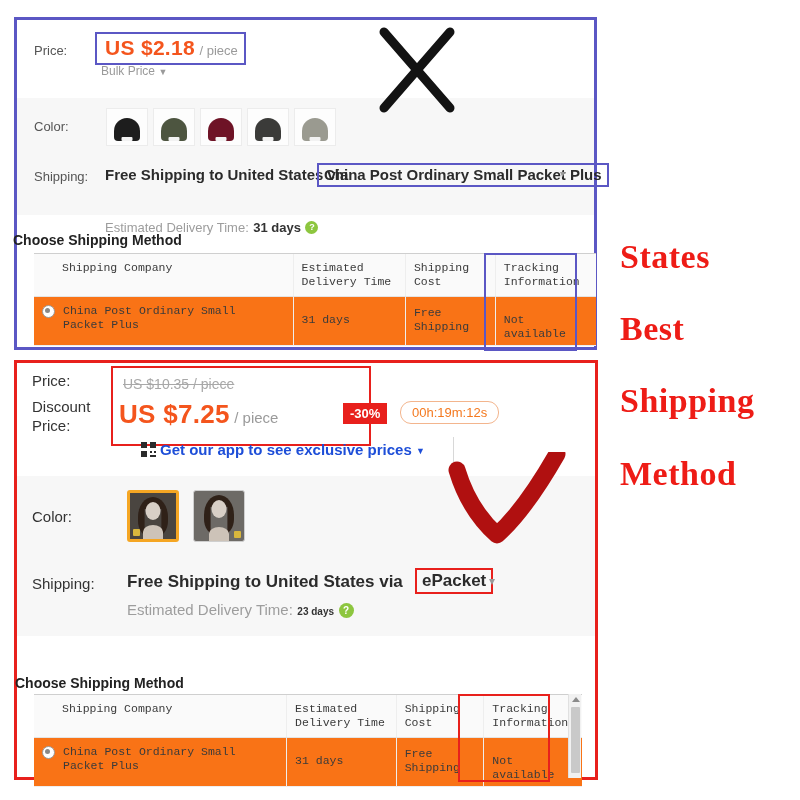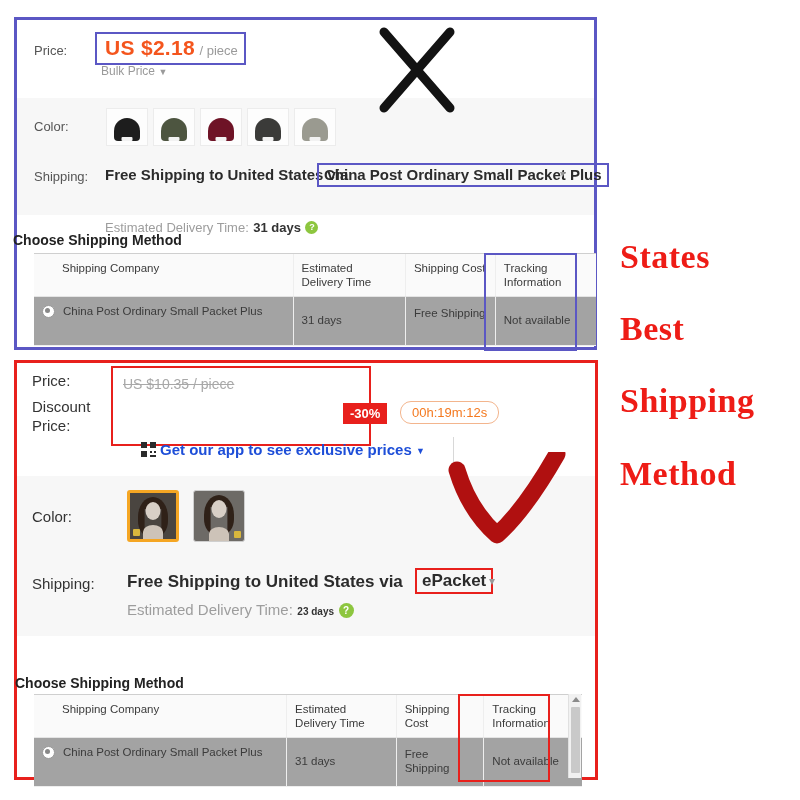--- a/index.html
+++ b/index.html
@@ -68,7 +68,7 @@
   .csm{position:absolute;font-size:14px;color:#222;font-weight:bold;}
 
   
-  .tbl{position:absolute;box-sizing:border-box;border-top:1px solid #cfcfcf;background:#a3a3a3;}
+  .tbl{position:absolute;box-sizing:border-box;border-top:1px solid #cfcfcf;background:#f97316;font-family:Liberation Mono, monospace;}
   .thead{display:flex;background:#fafafa;border-bottom:1px solid #e4e4e4;}
   .tbody-row{display:flex;border-bottom:1px solid #eee;}
   .cell{box-sizing:border-box;padding:7px 8px;font-size:11.5px;color:#3b3b3b;line-height:14px;}

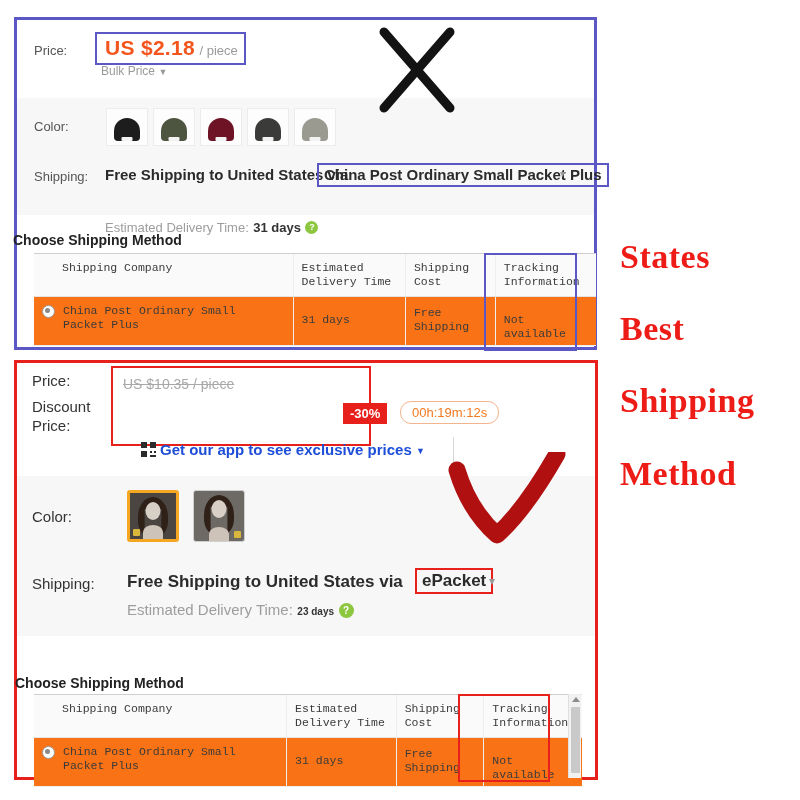--- a/index.html
+++ b/index.html
@@ -206,6 +206,10 @@
 
     <div class="price-box" style="left:94px;top:3px;width:260px;height:80px;border-color:#e8201c;padding:0;">
       <div class="old-price" style="position:absolute;left:10px;top:8px;">US $10.35 / piece</div>
+      <div style="position:absolute;left:6px;top:31px;white-space:nowrap;">
+        <span class="disc-big">US $7.25</span>
+        <span class="disc-unit">/ piece</span>
+      </div>
     </div>
 
     <div class="badge" style="left:326px;top:40px;">-30%</div>

